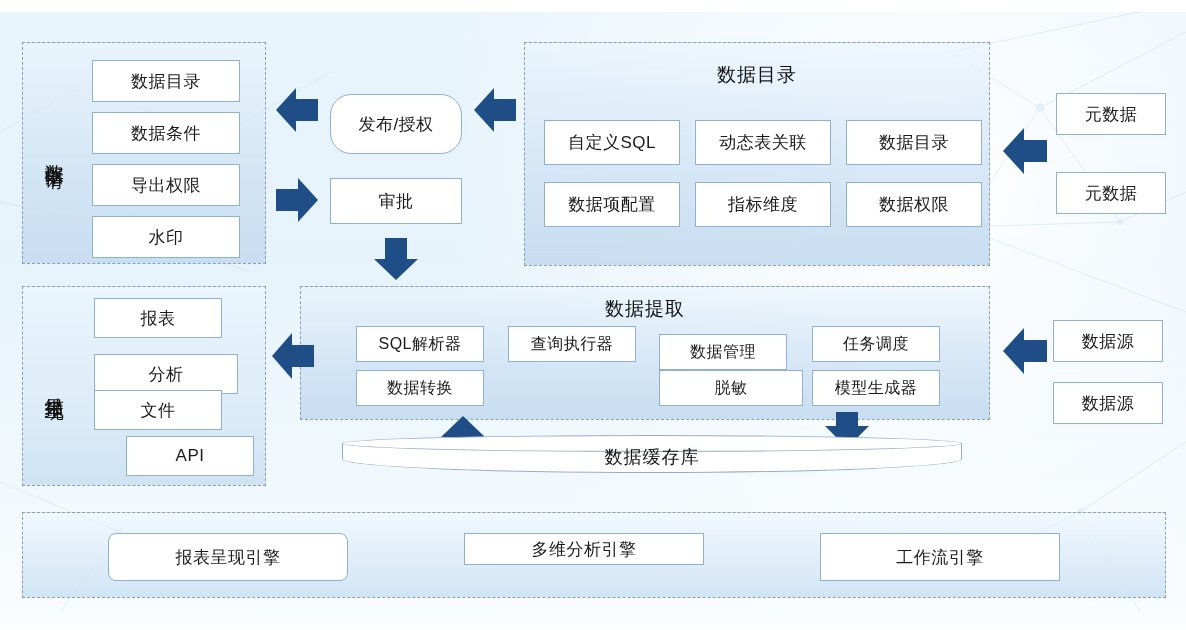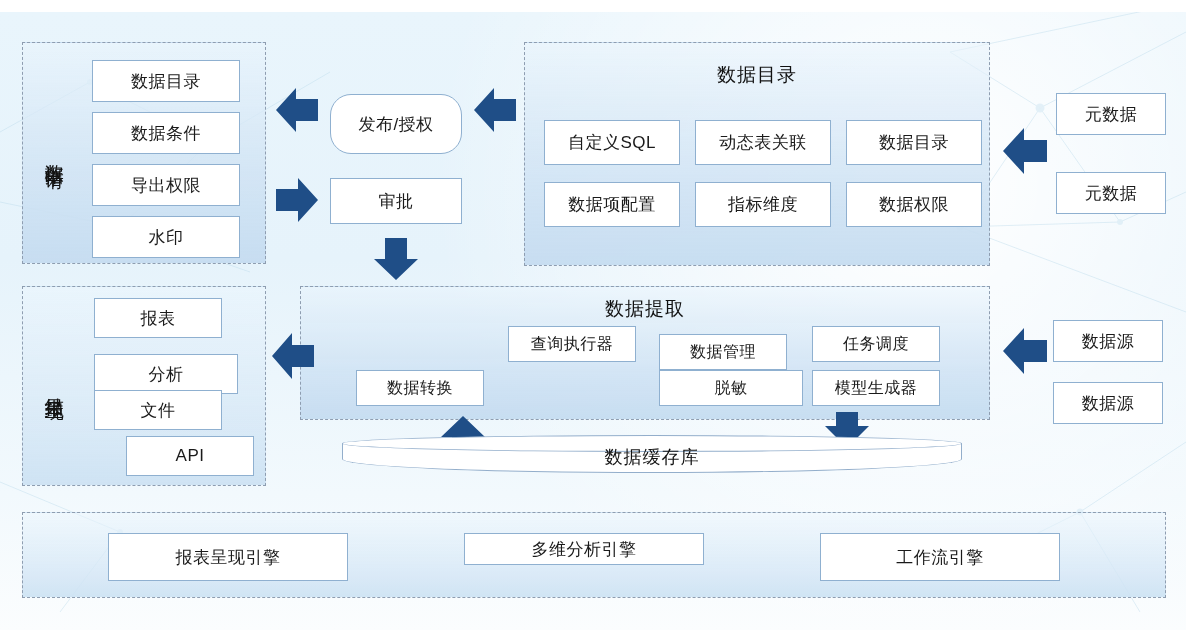--- a/index.html
+++ b/index.html
@@ -164,6 +164,7 @@
   <div class="panel" style="left:300px;top:286px;width:690px;height:134px;"></div>
   <div class="caption" style="left:300px;top:296px;width:690px;">数据提取</div>
 
+  <div class="box sm" style="left:356px;top:326px;width:128px;height:36px;">SQL解析器</div>
   <div class="box sm" style="left:508px;top:326px;width:128px;height:36px;">查询执行器</div>
   <div class="box sm" style="left:659px;top:326px;width:128px;height:36px;margin-top:8px;">数据管理</div>
   <div class="box sm" style="left:812px;top:326px;width:128px;height:36px;">任务调度</div>

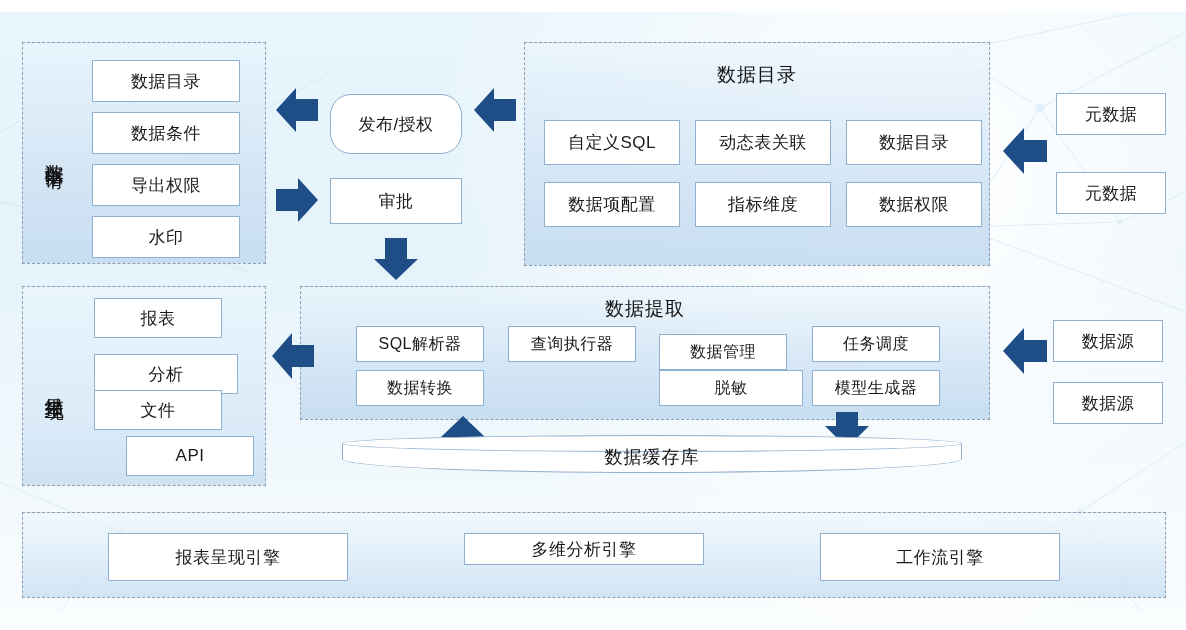--- a/index.html
+++ b/index.html
@@ -216,7 +216,7 @@
 
   <div class="panel plain" style="left:22px;top:512px;width:1144px;height:86px;"></div>
 
-  <div class="box" style="left:108px;top:533px;width:240px;height:48px;">报表呈现引擎</div>
+  <div class="box" style="left:108px;top:533px;width:240px;height:48px;border-radius:8px;">报表呈现引擎</div>
   <div class="box" style="left:464px;top:533px;width:240px;height:32px;">多维分析引擎</div>
   <div class="box" style="left:820px;top:533px;width:240px;height:48px;">工作流引擎</div>
 

